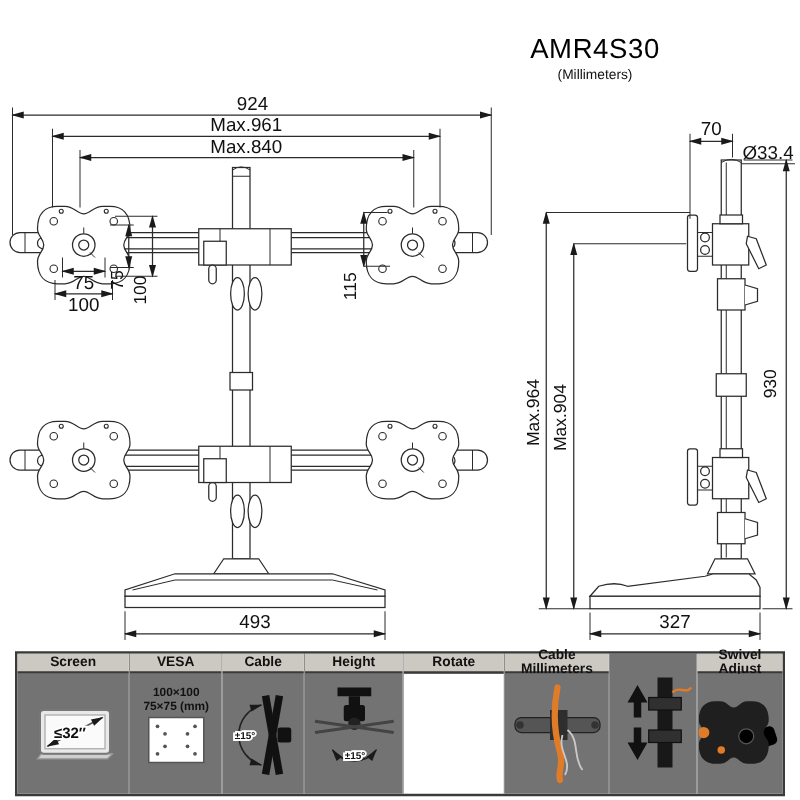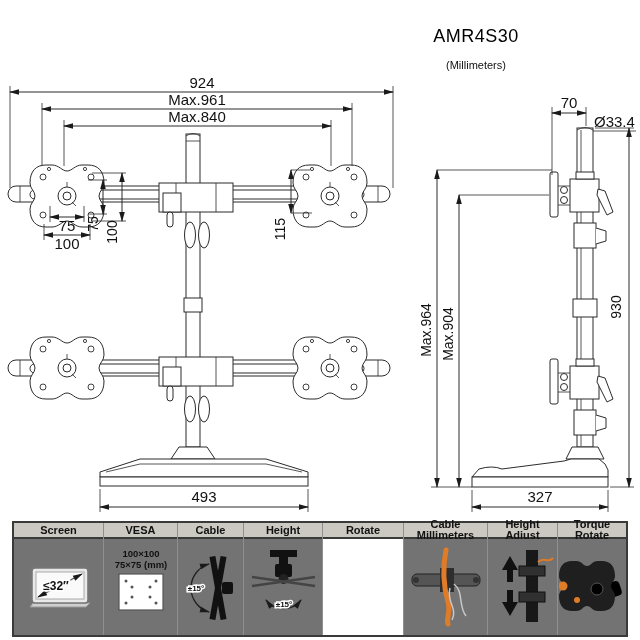--- a/index.html
+++ b/index.html
@@ -5,7 +5,7 @@
   html,body{margin:0;padding:0;background:#fff;}
   .canvas{position:relative;width:640px;height:640px;background:#fff;font-family:"Liberation Sans",sans-serif;overflow:hidden;}
   .title-block{position:absolute;left:396px;top:26px;width:160px;text-align:center;}
-  .model{font-size:18px;font-weight:500;color:#000;letter-spacing:.5px;}
+  .model{font-size:22px;font-weight:500;color:#000;letter-spacing:.5px;}
   .units{font-size:11px;color:#111;margin-top:12px;}
   #diagram{position:absolute;left:0;top:0;}
   

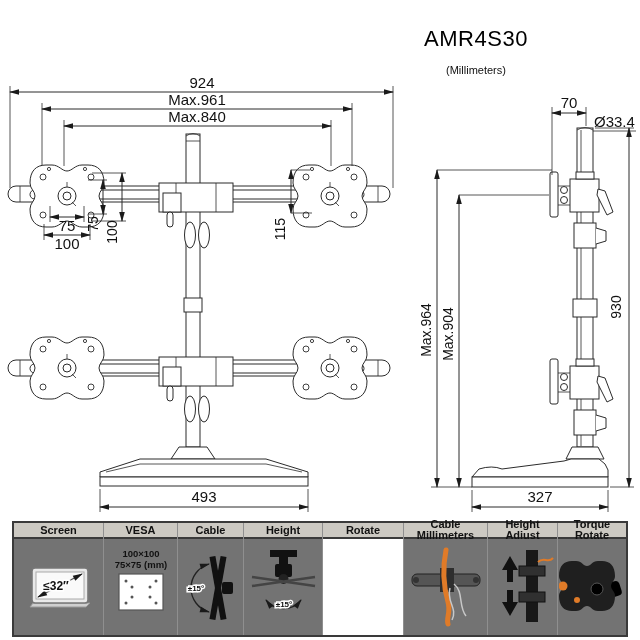--- a/index.html
+++ b/index.html
@@ -6,7 +6,7 @@
   .canvas{position:relative;width:640px;height:640px;background:#fff;font-family:"Liberation Sans",sans-serif;overflow:hidden;}
   .title-block{position:absolute;left:396px;top:26px;width:160px;text-align:center;}
   .model{font-size:22px;font-weight:500;color:#000;letter-spacing:.5px;}
-  .units{font-size:11px;color:#111;margin-top:12px;}
+  .units{font-size:11px;color:#111;margin-top:2px;}
   #diagram{position:absolute;left:0;top:0;}
   
   .ln{stroke:#2b2b2b;stroke-width:1;fill:none;}

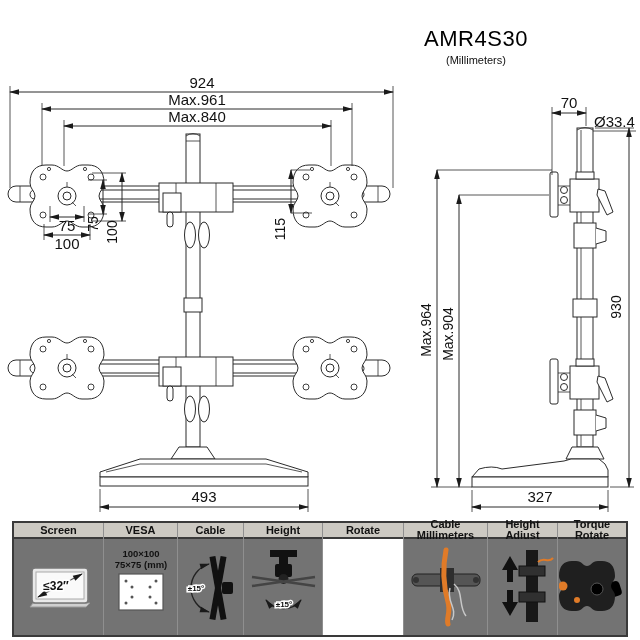--- a/index.html
+++ b/index.html
@@ -312,7 +312,6 @@
     </div>
 
     <div class="col">
-      <div class="hdr">Height Adjust</div>
       <div class="bod">
         <svg width="66" height="86" viewBox="0 0 66 86">
           <rect x="36" y="6" width="12" height="72" fill="#181818"></rect>

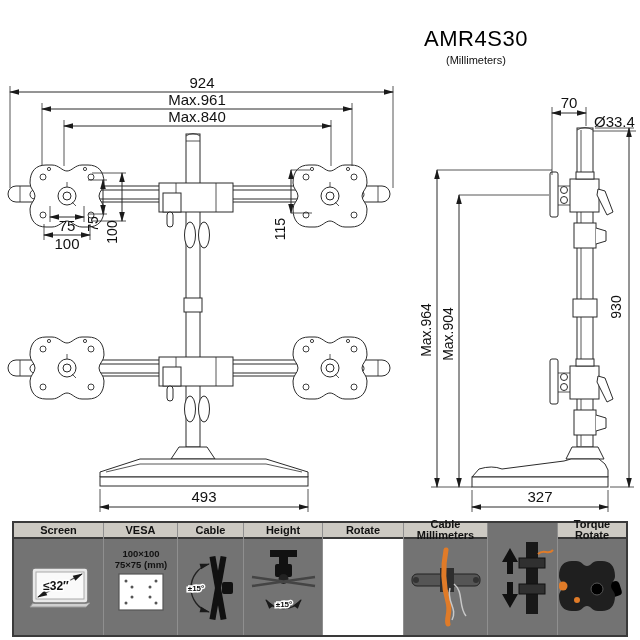--- a/index.html
+++ b/index.html
@@ -325,7 +325,7 @@
     </div>
 
     <div class="col">
-      <div class="hdr">Torque Rotate</div>
+      <div class="hdr">Swivel Adjust</div>
       <div class="bod">
         <svg width="66" height="86" viewBox="0 0 66 86">
           <rect x="34" y="40" width="28" height="15" rx="4" fill="#000" transform="rotate(-18 48 47)"></rect>

